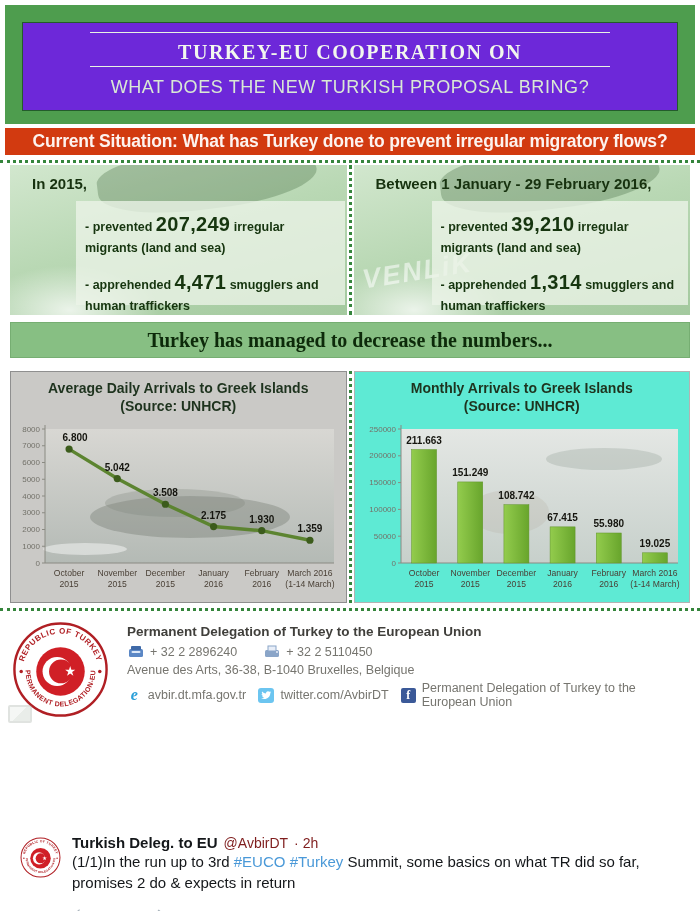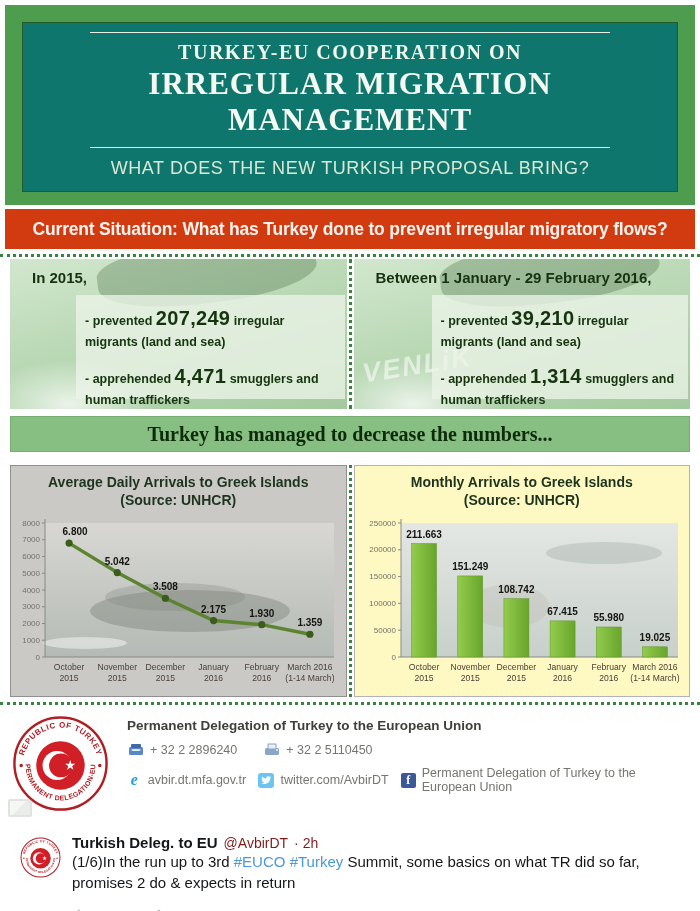--- a/index.html
+++ b/index.html
@@ -14,7 +14,7 @@
 
   
   .hero { margin:5px 5px 0 5px; background:#4e9d4e; padding:17px 17px 13px 17px; }
-  .hero-box { background:#0f766e; border:1px solid #235c2b; padding:9px 0 12px 0; }
+  .hero-box { background:#6d28d9; border:1px solid #235c2b; padding:9px 0 12px 0; }
   .hero-rule { height:1px; background:#e8f2e4; width:520px; margin:0 auto; }
   .hero-kicker {
     font-family:"Liberation Serif", serif; font-weight:bold; color:#f2f7ee;

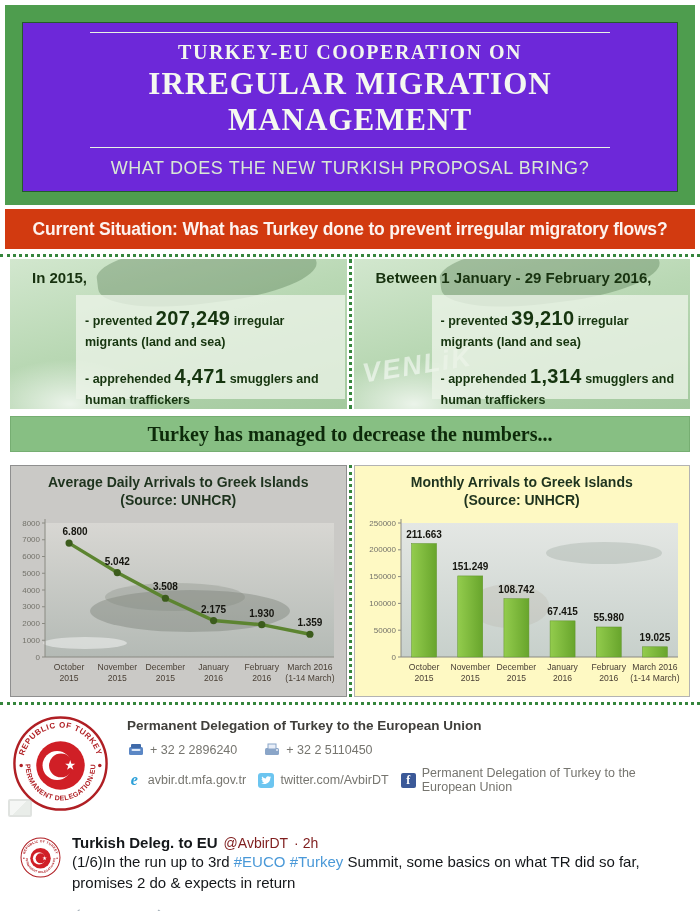--- a/index.html
+++ b/index.html
@@ -131,7 +131,6 @@
     <div class="hero-box">
       <div class="hero-rule"></div>
       <div class="hero-kicker">TURKEY-EU COOPERATION ON</div>
-      <div class="hero-title">IRREGULAR MIGRATION MANAGEMENT</div>
       <div class="hero-rule"></div>
       <div class="hero-subtitle">WHAT DOES THE NEW TURKISH PROPOSAL BRING?</div>
     </div>

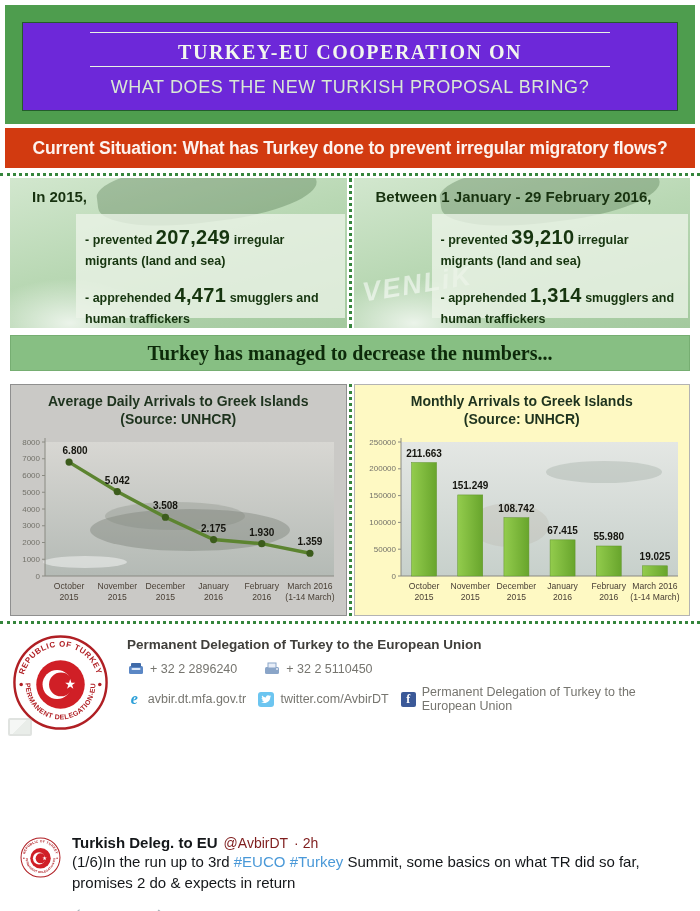--- a/index.html
+++ b/index.html
@@ -30,7 +30,7 @@
 
   
   .banner {
-    margin:4px 5px 0 5px; background:#d23a10; height:40px;
+    margin:4px 5px 0 5px; background:#d23a10; height:27px;
     display:flex; align-items:center; justify-content:center;
   }
   .banner span {

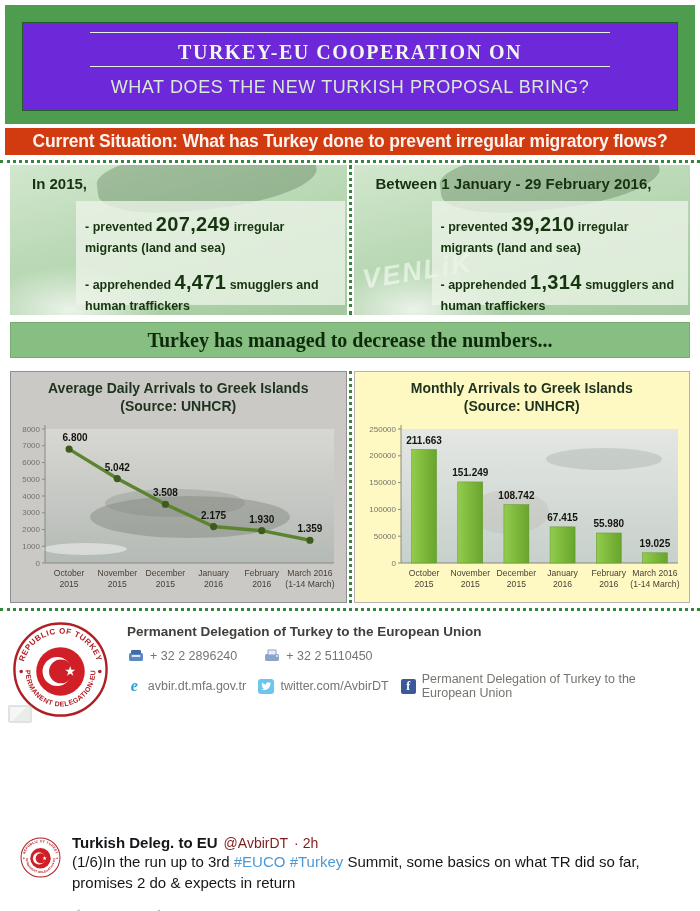--- a/index.html
+++ b/index.html
@@ -82,7 +82,7 @@
   .charts { margin:13px 10px 0 10px; display:flex; height:232px; }
   .chart-panel { flex:1 1 0; padding:5px 4px 0 4px; overflow:hidden; }
   .panel-gray { background:#cac9c6; border:1px solid #8f8f8f; }
-  .panel-light { background:#fef9c3; border:1px solid #b3b3b3; }
+  .panel-light { background:#5eead4; border:1px solid #b3b3b3; }
   .chart-title {
     text-align:center; font-weight:bold; font-size:14px; color:#1e331e; line-height:1.25; margin-top:3px;
   }

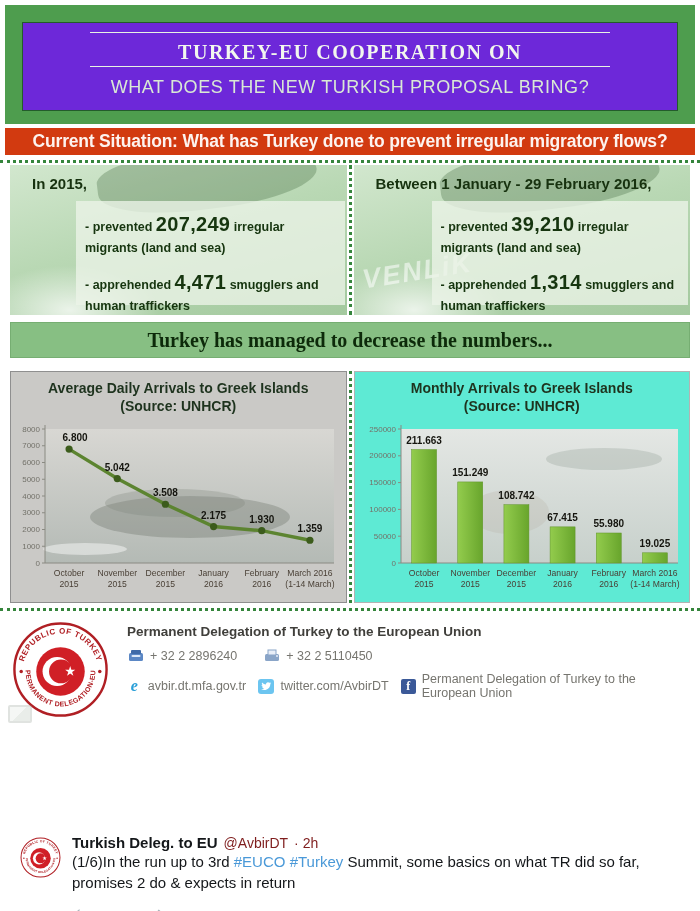--- a/index.html
+++ b/index.html
@@ -93,7 +93,7 @@
   .logo-wrap { width:97px; height:97px; flex:0 0 97px; margin-top:2px; }
   .contact { margin-left:18px; padding-top:5px; font-size:12.5px; color:#76756f; }
   .org-name { font-weight:bold; font-size:13.5px; color:#403f3b; margin-bottom:5px; }
-  .contact-row { display:flex; align-items:center; margin-bottom:4px;margin-top:9px; }
+  .contact-row { display:flex; align-items:center; margin-bottom:4px; }
   .contact-row .gap { width:26px; }
   .icn { display:inline-flex; width:17px; height:15px; margin-right:6px; align-items:center; justify-content:center; }
   .ie-e { color:#2a9fd8; font-weight:bold; font-style:italic; font-size:16px; font-family:"Liberation Serif",serif; }

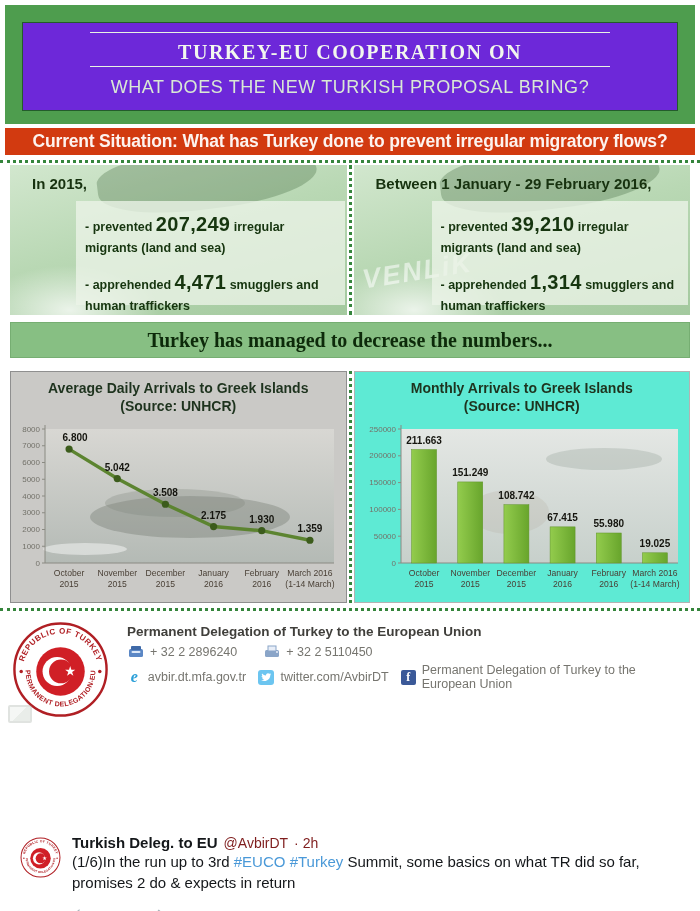--- a/index.html
+++ b/index.html
@@ -338,6 +338,9 @@
         <span>+ 32 2 5110450</span>
       </div>
       <div class="contact-row">
+        <span>Avenue des Arts, 36-38, B-1040 Bruxelles, Belgique</span>
+      </div>
+      <div class="contact-row">
         <span class="icn">
             <span class="ie-e">e</span>
           </span>

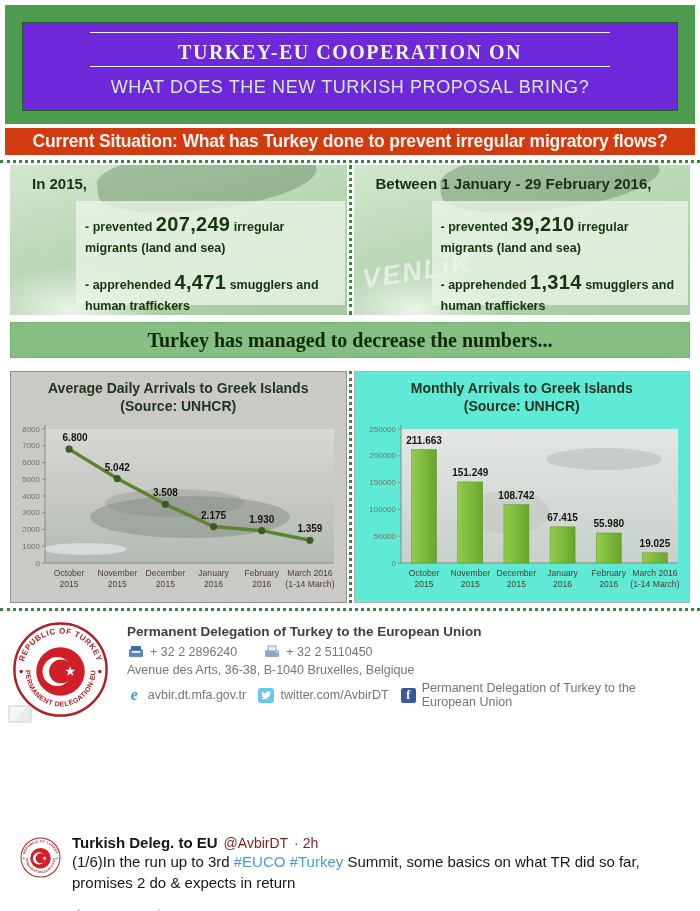--- a/index.html
+++ b/index.html
@@ -391,7 +391,7 @@
       <span class="tweet-meta">@AvbirDT</span>
       <span class="tweet-meta">· 2h</span>
     </div>
-    <div class="tweet-body" id="tweet-body"><span>(1/6)In the run up to 3rd </span><span class="hashtag">#EUCO</span><span> </span><span class="hashtag">#Turkey</span><span> Summit, some basics on what TR did so far, promises 2 do &amp; expects in return</span></div>
+    <div class="tweet-body" id="tweet-body"><span>(1/1)In the run up to 3rd </span><span class="hashtag">#EUCO</span><span> </span><span class="hashtag">#Turkey</span><span> Summit, some basics on what TR did so far, promises 2 do &amp; expects in return</span></div>
     <div class="tweet-actions">
       <div class="action">
         <span>

